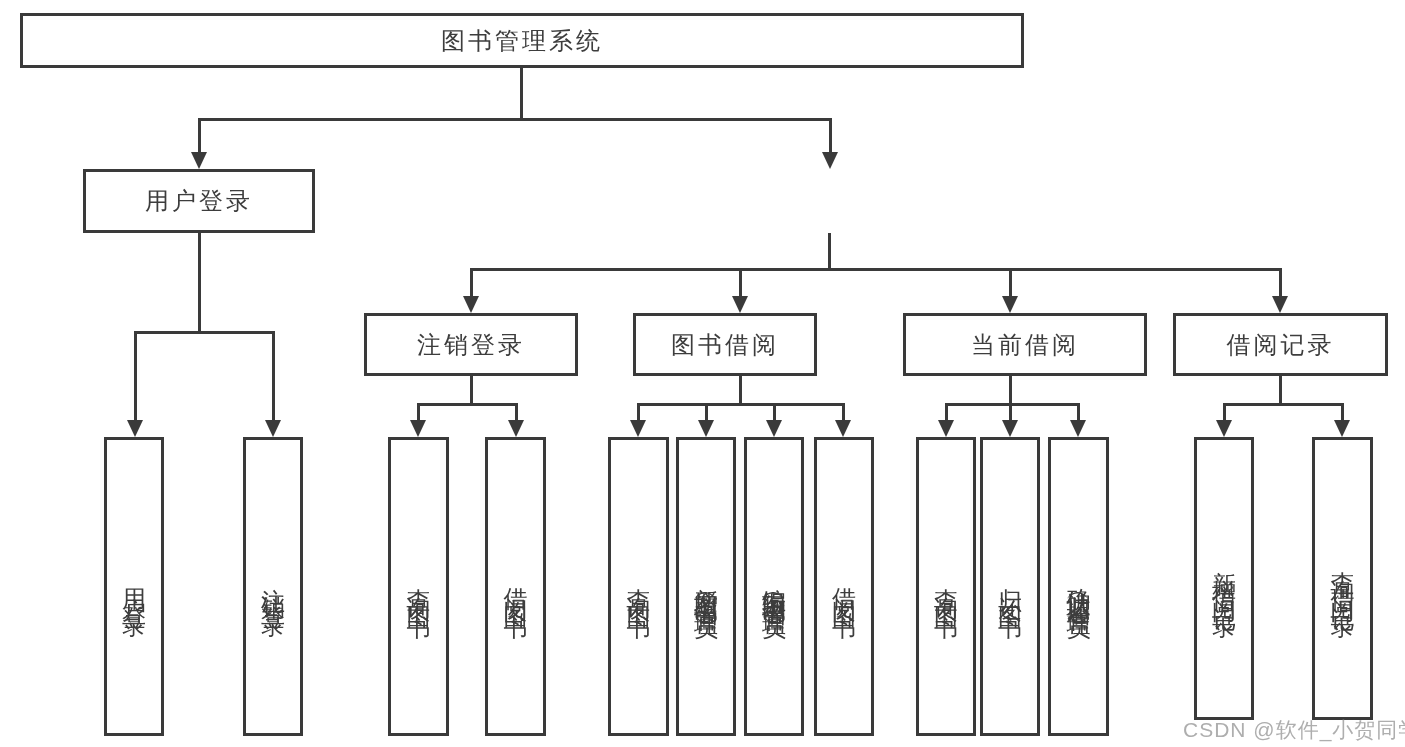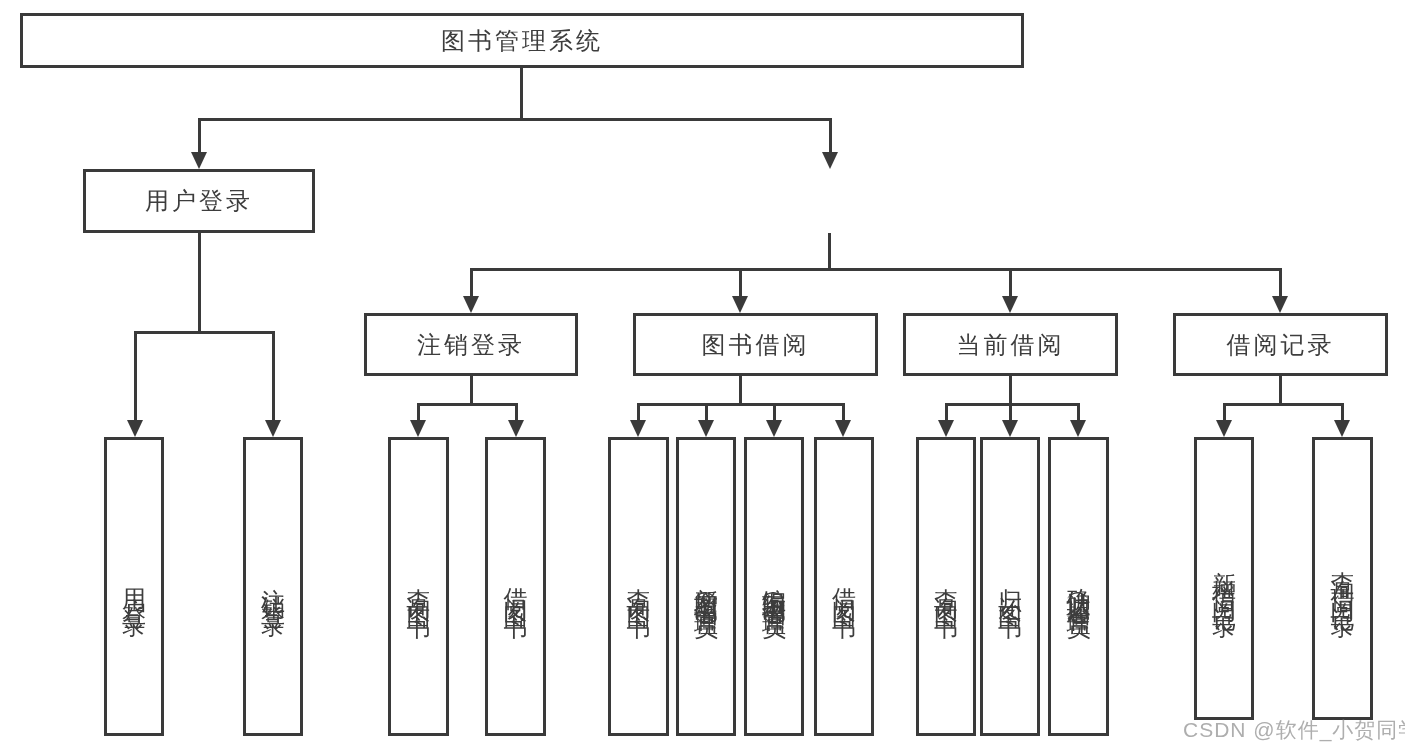--- a/index.html
+++ b/index.html
@@ -67,7 +67,7 @@
   <div class="arrow" style="left:1272px;top:296px"></div>
 
   <div class="box" style="left:364px;top:313px;width:214px;height:63px">注销登录</div>
-  <div class="box" style="left:633px;top:313px;width:245px;height:63px">图书借阅</div>
+  <div class="box" style="left:633px;top:313px;width:184px;height:63px">图书借阅</div>
   <div class="box" style="left:903px;top:313px;width:215px;height:63px">当前借阅</div>
   <div class="box" style="left:1173px;top:313px;width:215px;height:63px">借阅记录</div>
 

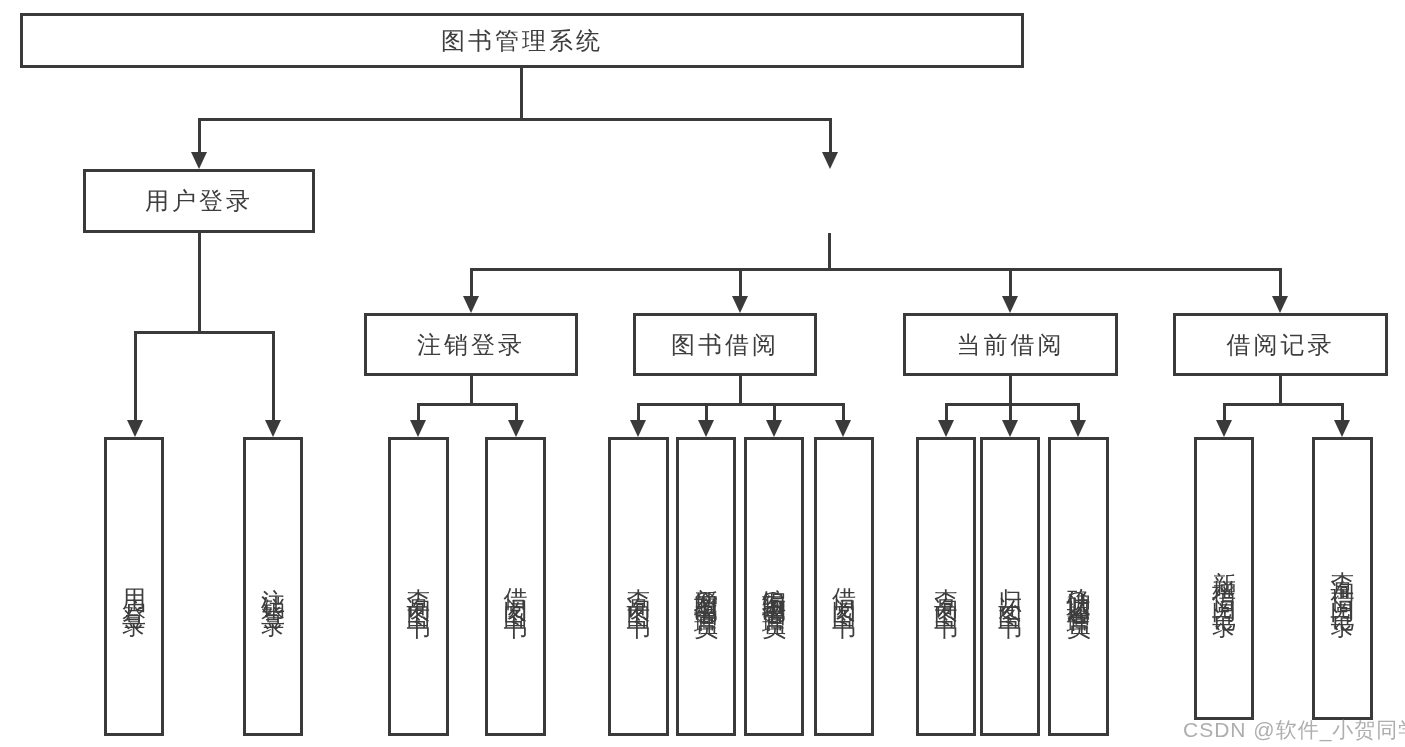--- a/index.html
+++ b/index.html
@@ -68,7 +68,7 @@
 
   <div class="box" style="left:364px;top:313px;width:214px;height:63px">注销登录</div>
   <div class="box" style="left:633px;top:313px;width:184px;height:63px">图书借阅</div>
-  <div class="box" style="left:903px;top:313px;width:215px;height:63px">当前借阅</div>
+  <div class="box" style="left:903px;top:313px;width:244px;height:63px">当前借阅</div>
   <div class="box" style="left:1173px;top:313px;width:215px;height:63px">借阅记录</div>
 
   <div class="v" style="left:470px;top:376px;height:29px"></div>

